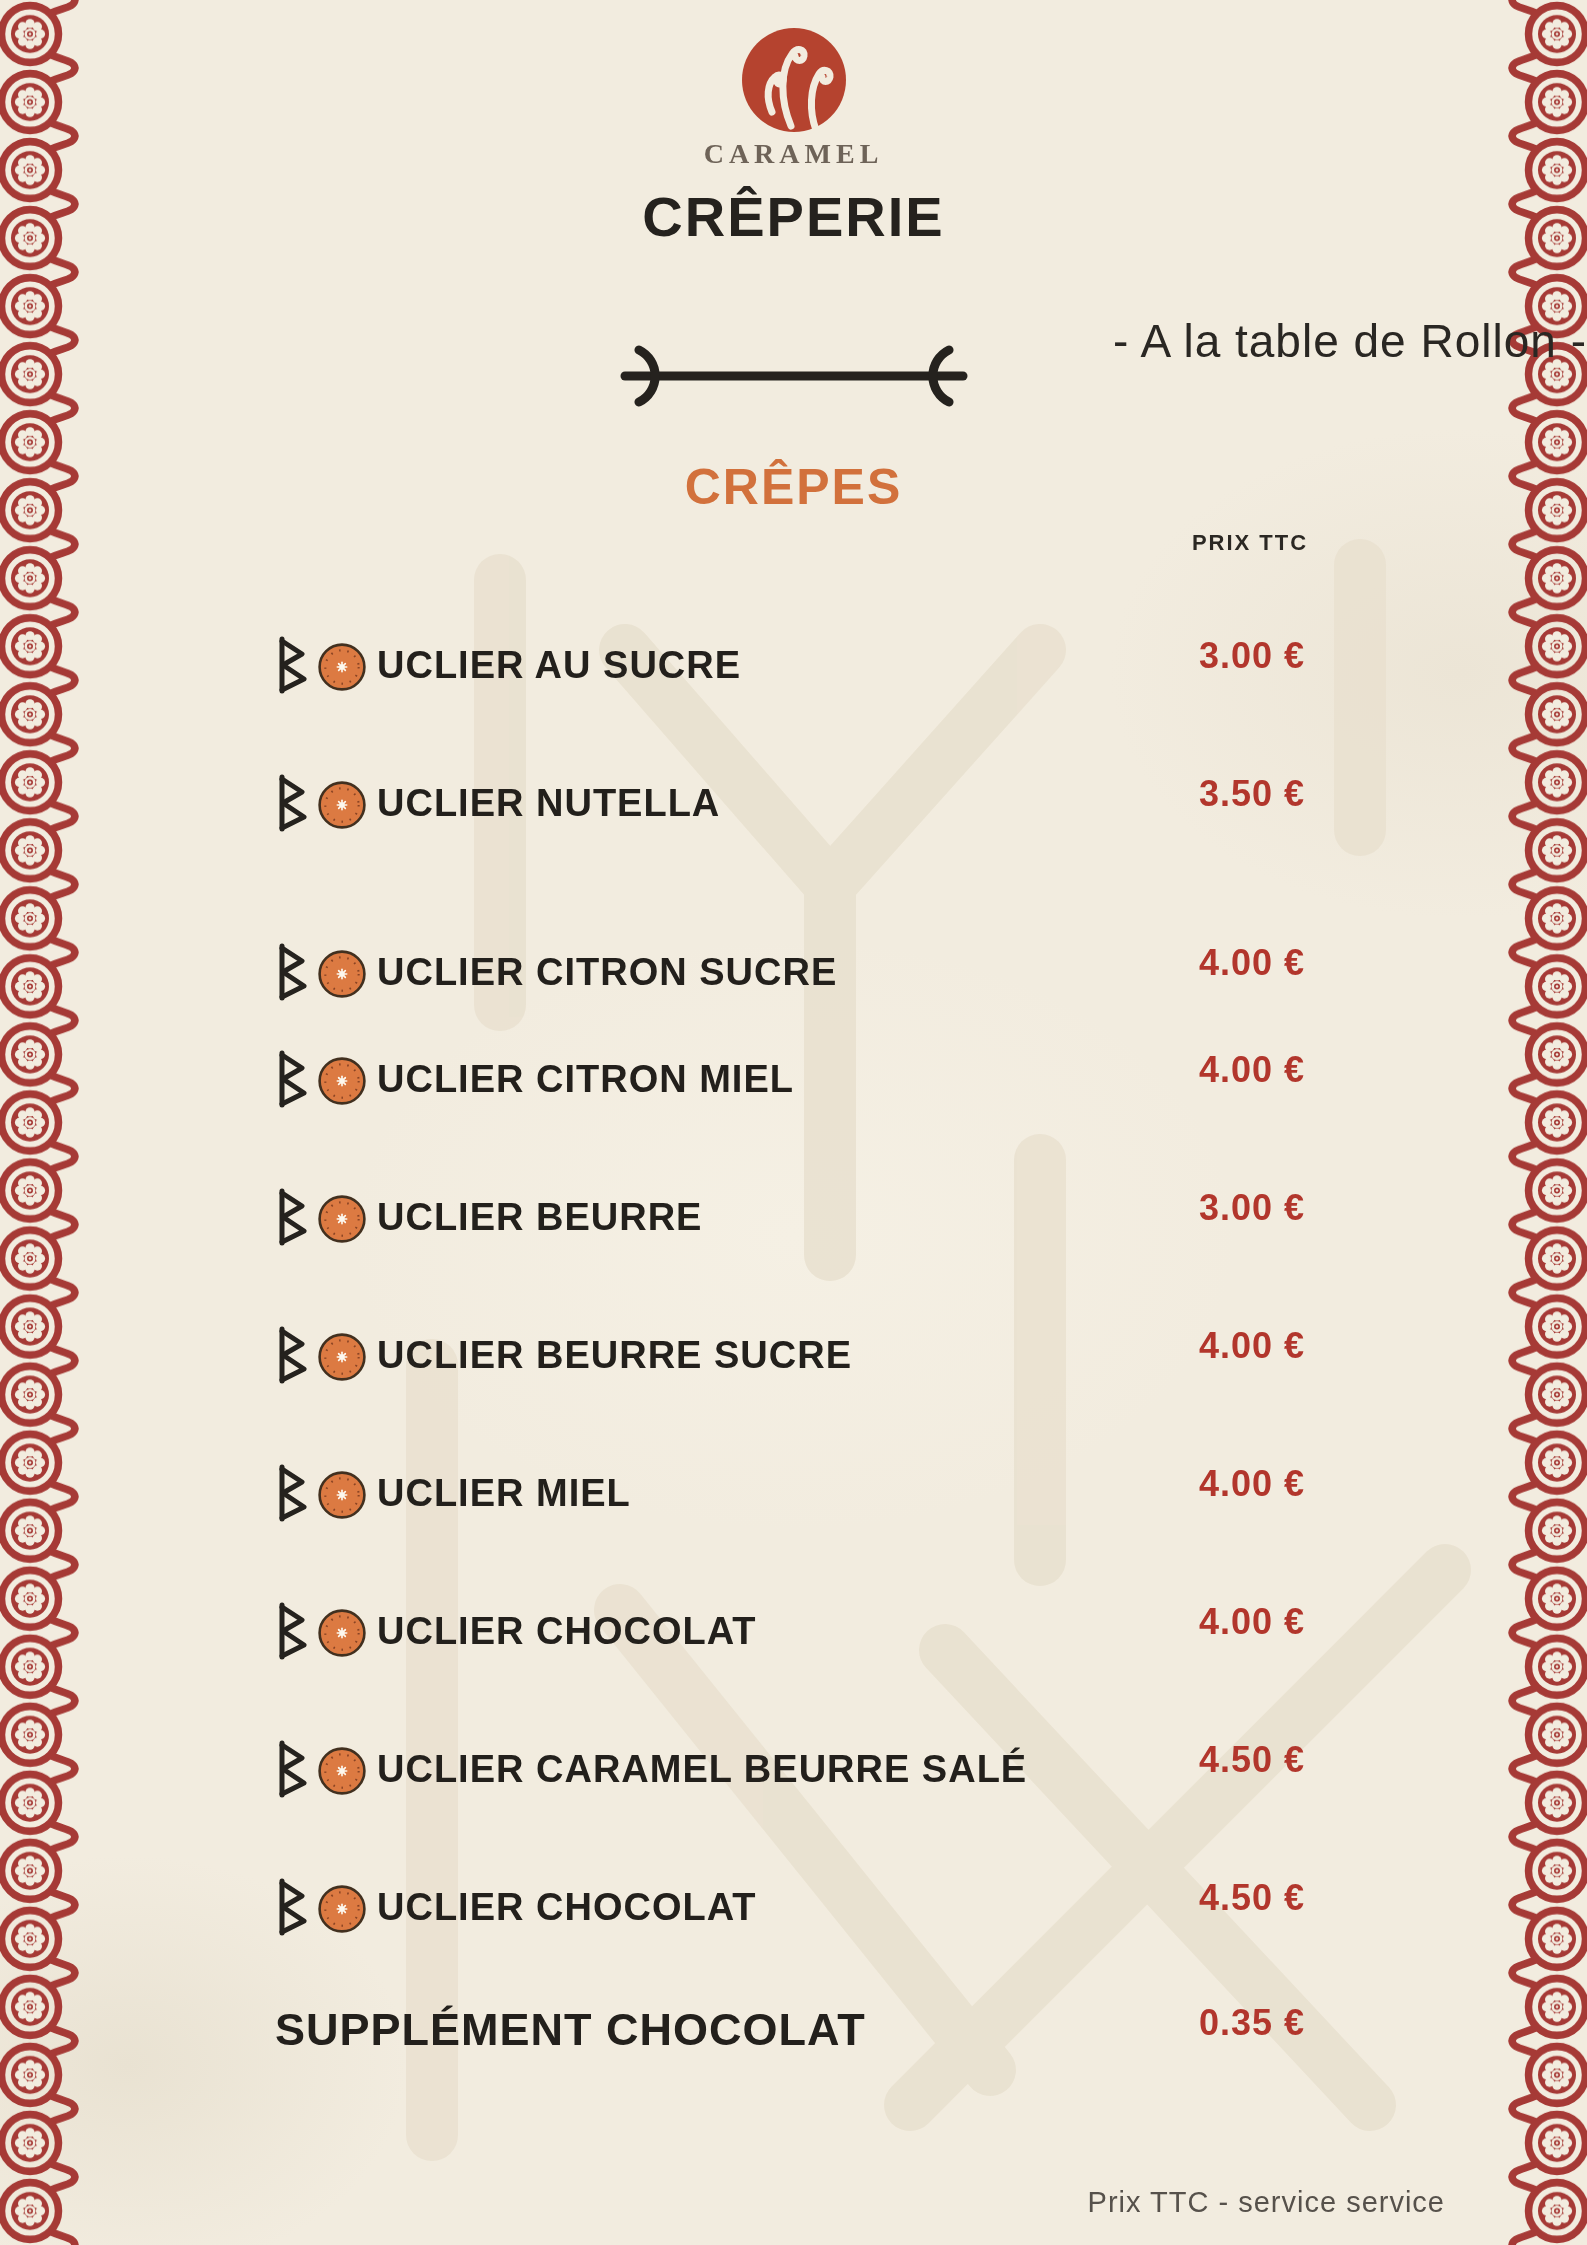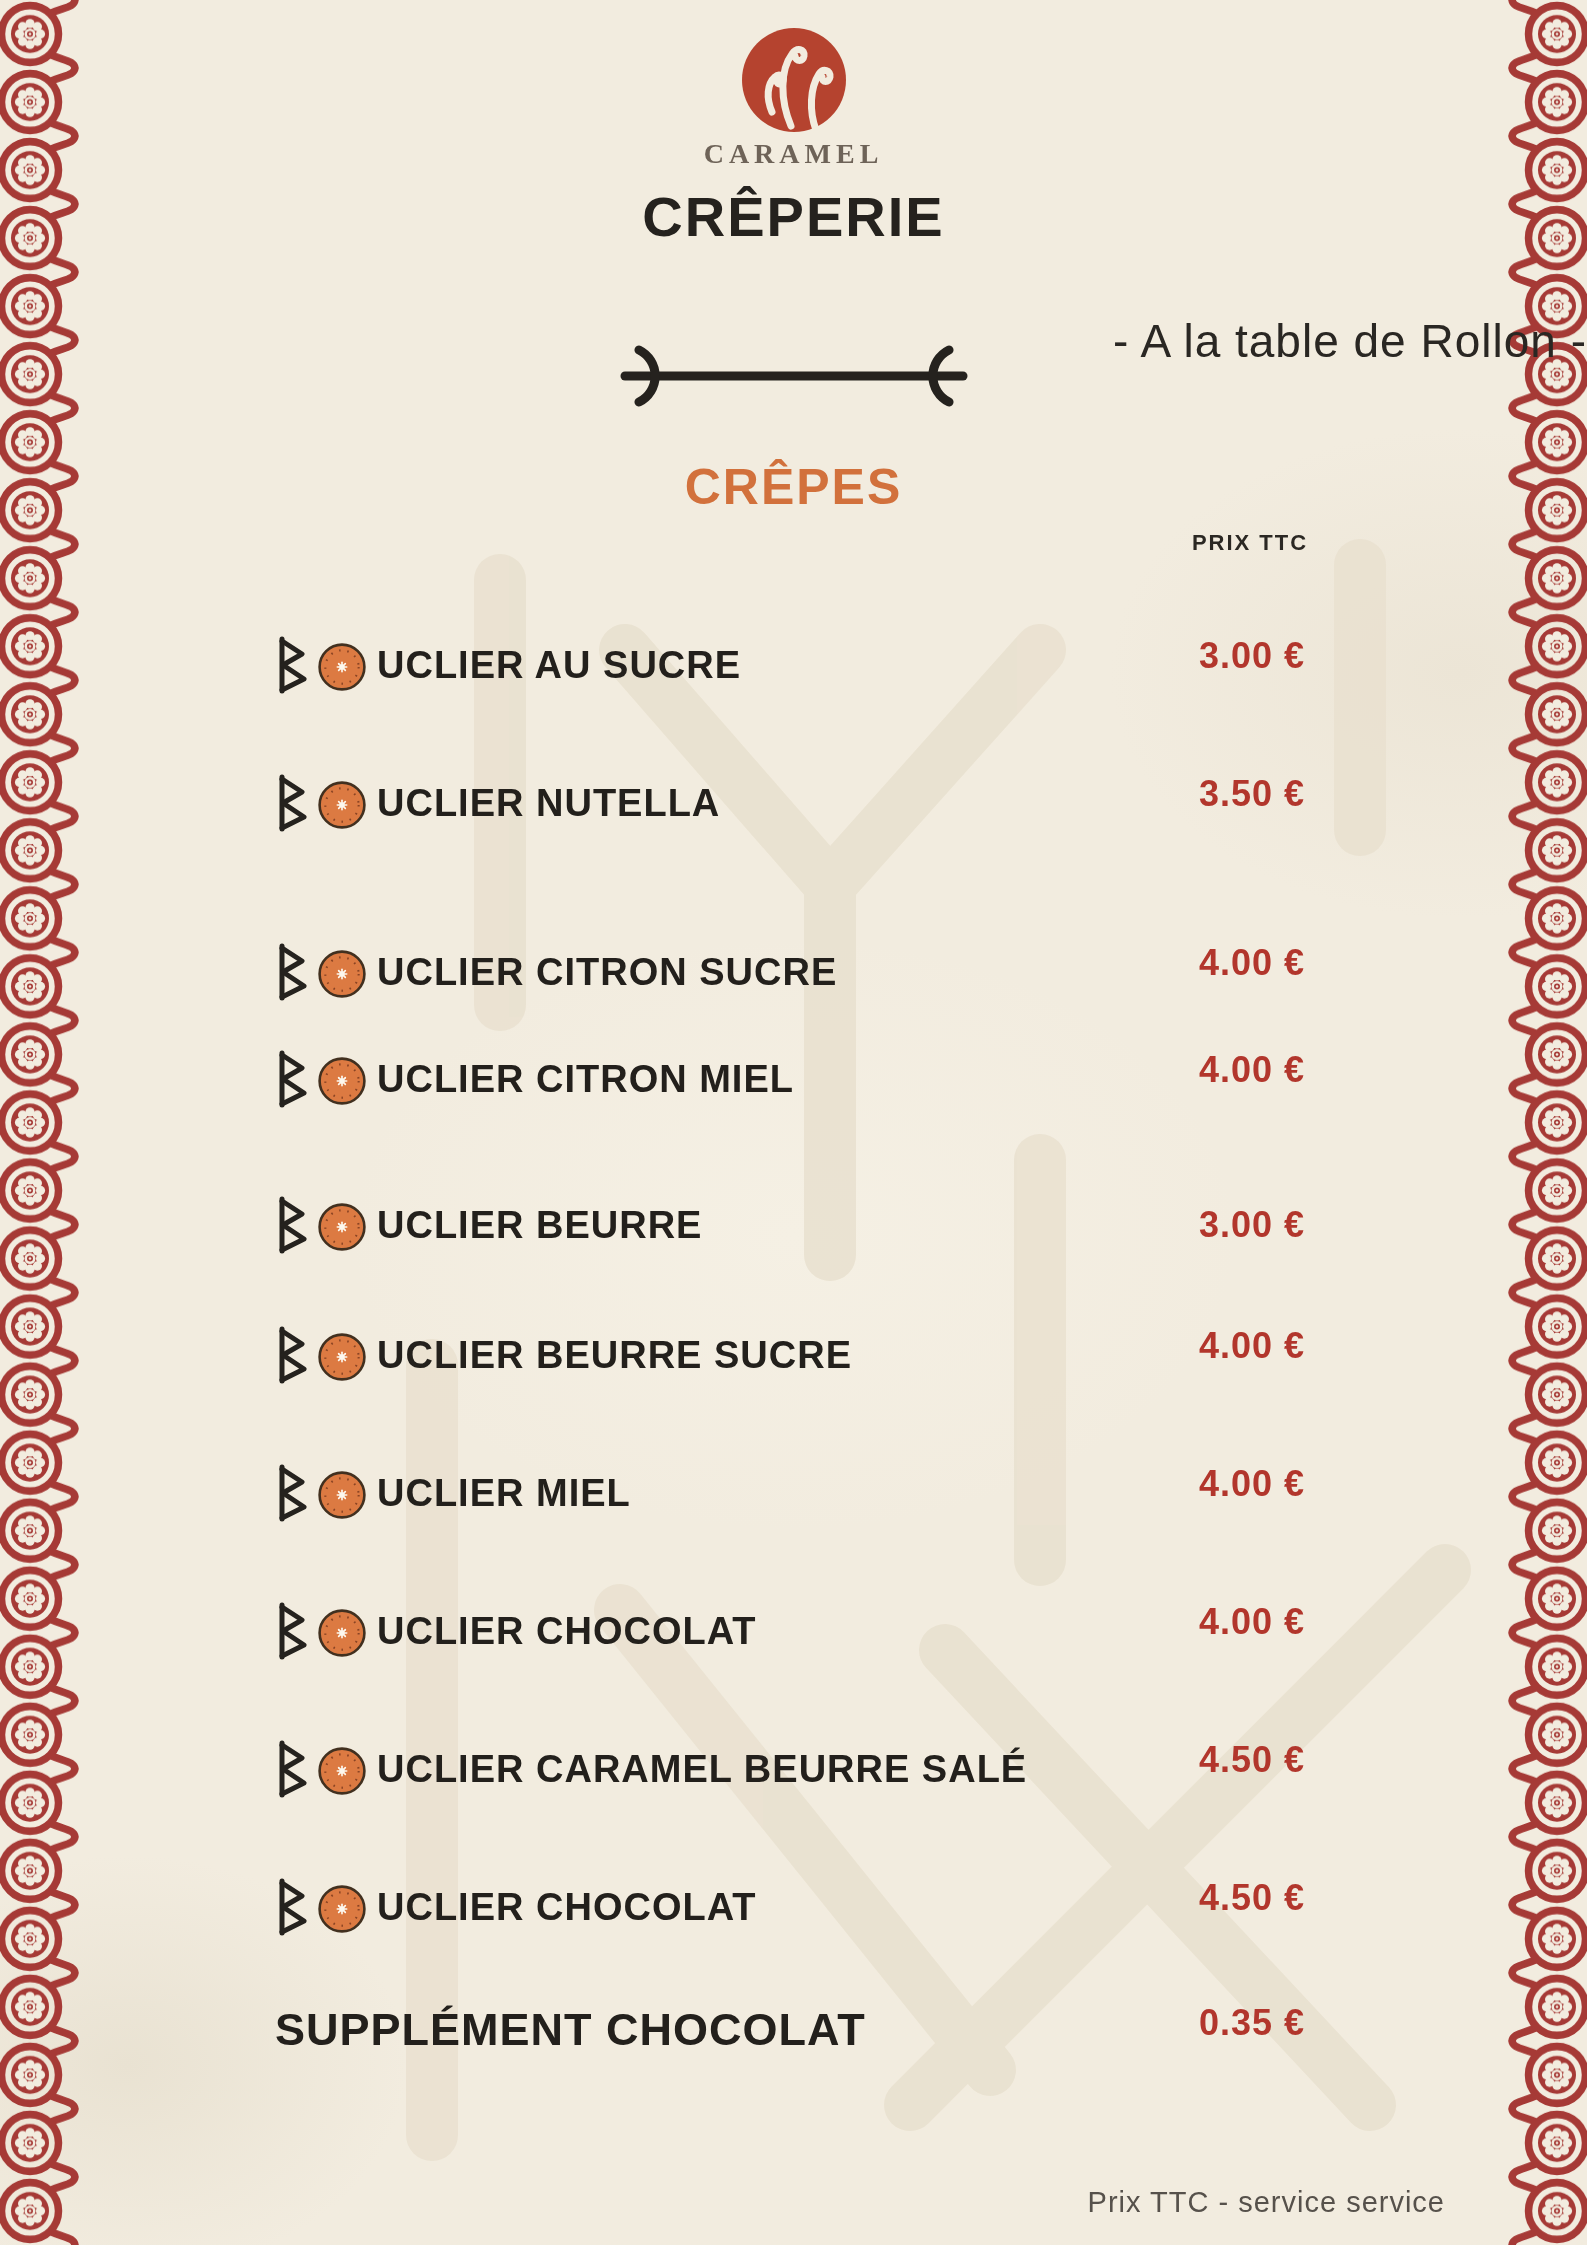--- a/index.html
+++ b/index.html
@@ -256,7 +256,7 @@
     </div>
     <div class="price">4.00 €</div>
   </div>
-        <div class="item-row" title="BOUCLIER BEURRE" style="top: 1137px; align-items: flex-end;">
+        <div class="item-row" title="BOUCLIER BEURRE" style="top: 1137px;">
     <div class="item-label">
       <svg class="rune" viewBox="0 0 34 60" xmlns="http://www.w3.org/2000/svg">
         <g stroke="#25221e" stroke-width="5" stroke-linecap="round" stroke-linejoin="round" fill="none">

